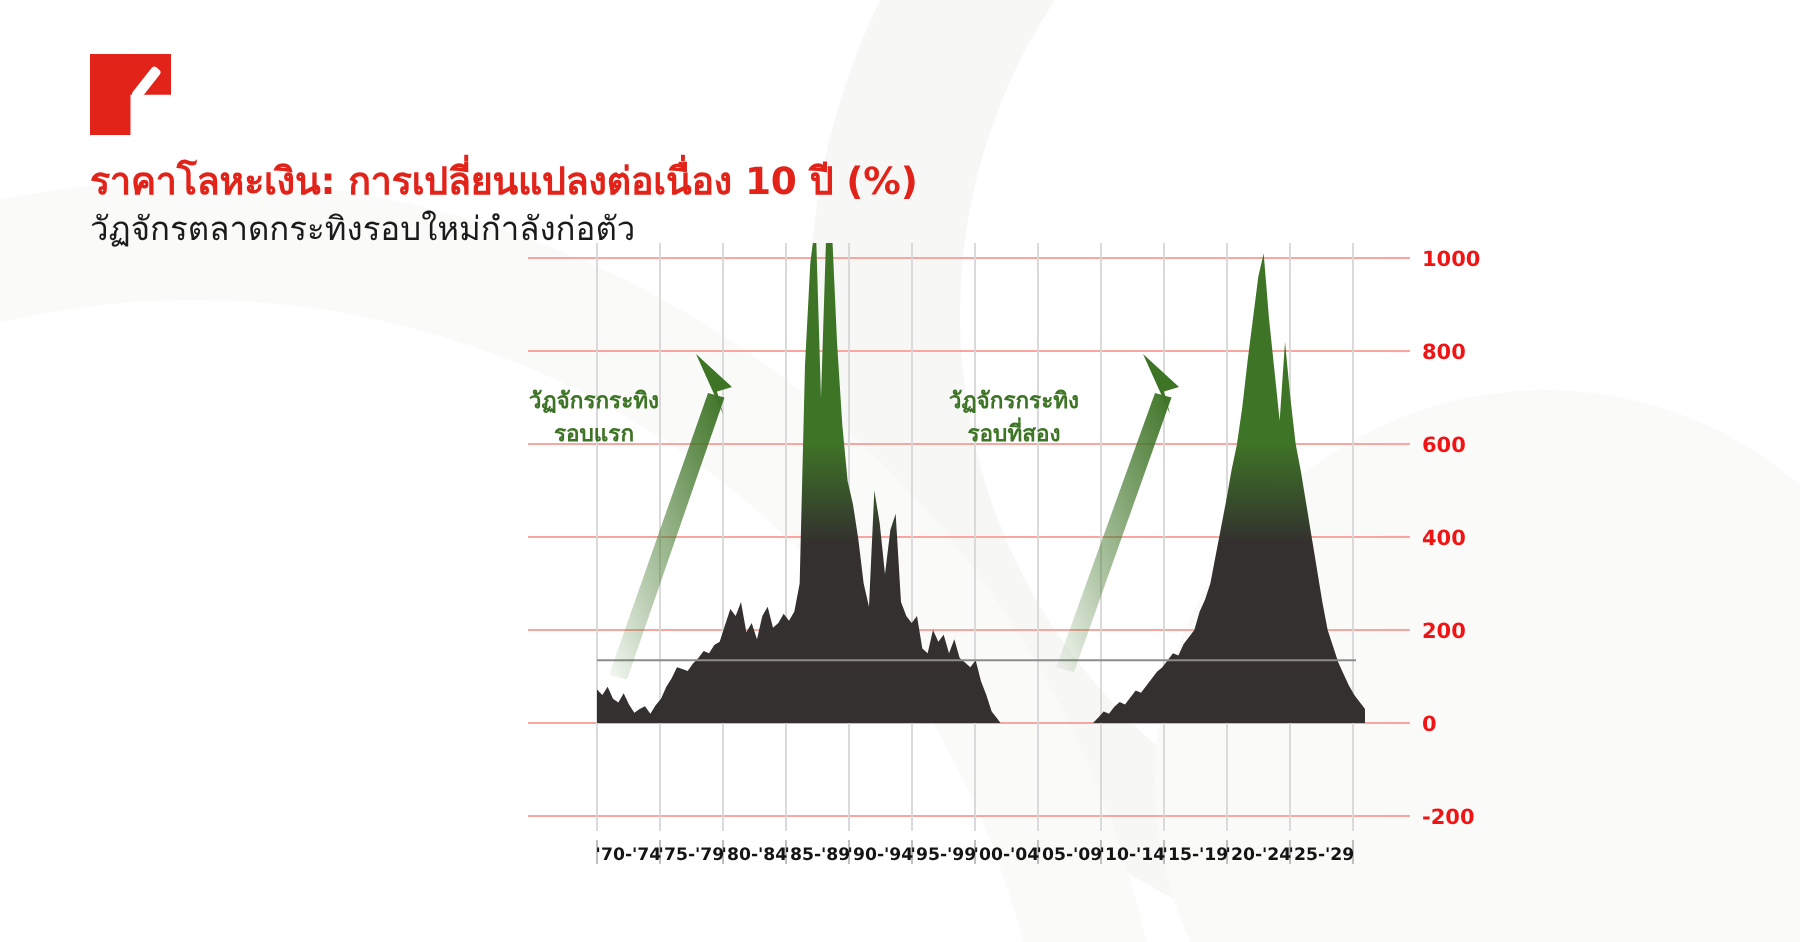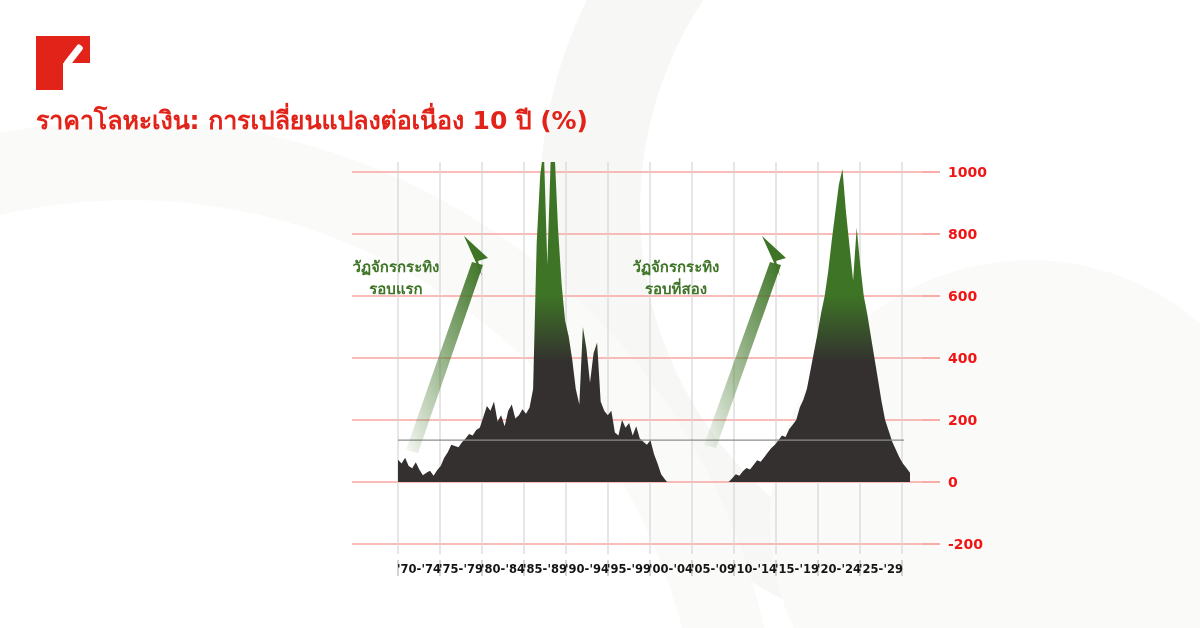--- a/index.html
+++ b/index.html
@@ -23,7 +23,7 @@
   .arc-g{width:520px;height:520px;left:770px;top:260px;background:#fafaf9;}
 
   
-  .header{position:absolute;left:36px;top:36px;z-index:5;}
+  .header{position:absolute;left:60px;top:36px;z-index:5;}
   .logo{width:54px;height:54px;position:relative;}
   .logo-sq{position:absolute;left:0;top:0;width:54px;height:54px;background:#e2231a;}
   .logo-notch{position:absolute;right:0;bottom:0;width:27px;height:27px;background:#ffffff;}

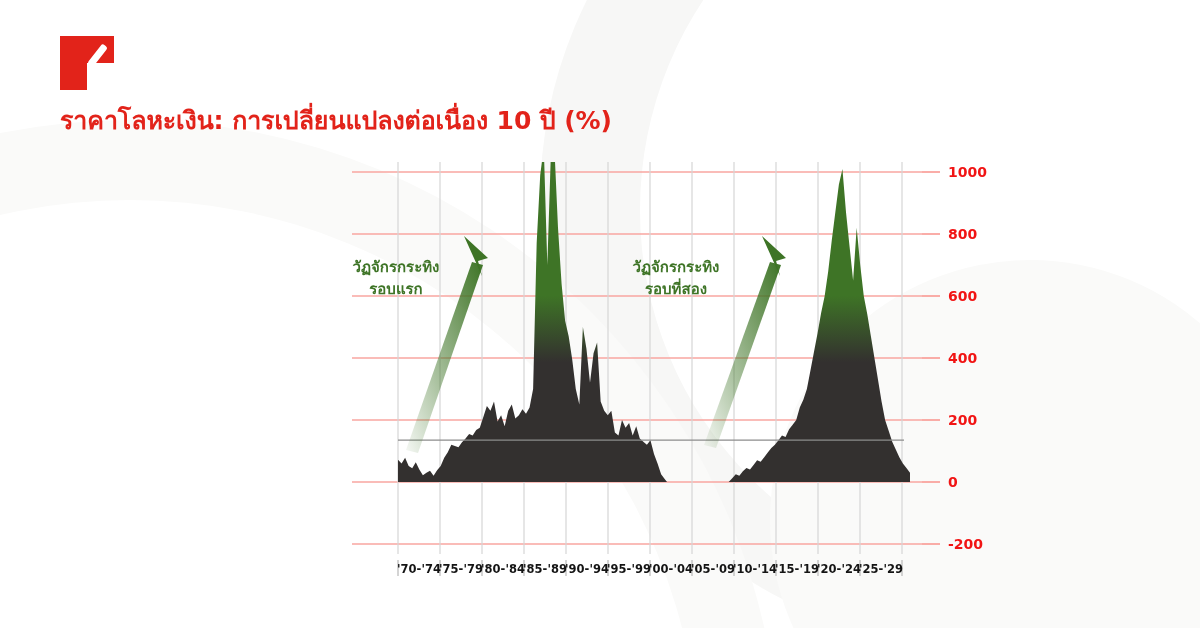--- a/index.html
+++ b/index.html
@@ -89,6 +89,7 @@
     <div class="logo-bar logo-bar2"></div>
   </div>
   <h1 class="title">ราคาโลหะเงิน: การเปลี่ยนแปลงต่อเนื่อง 10 ปี (%)</h1>
+  <h2 class="subtitle">วัฏจักรตลาดกระทิงรอบใหม่กำลังก่อตัว</h2>
 </div>
 
 <div class="chart-area">

